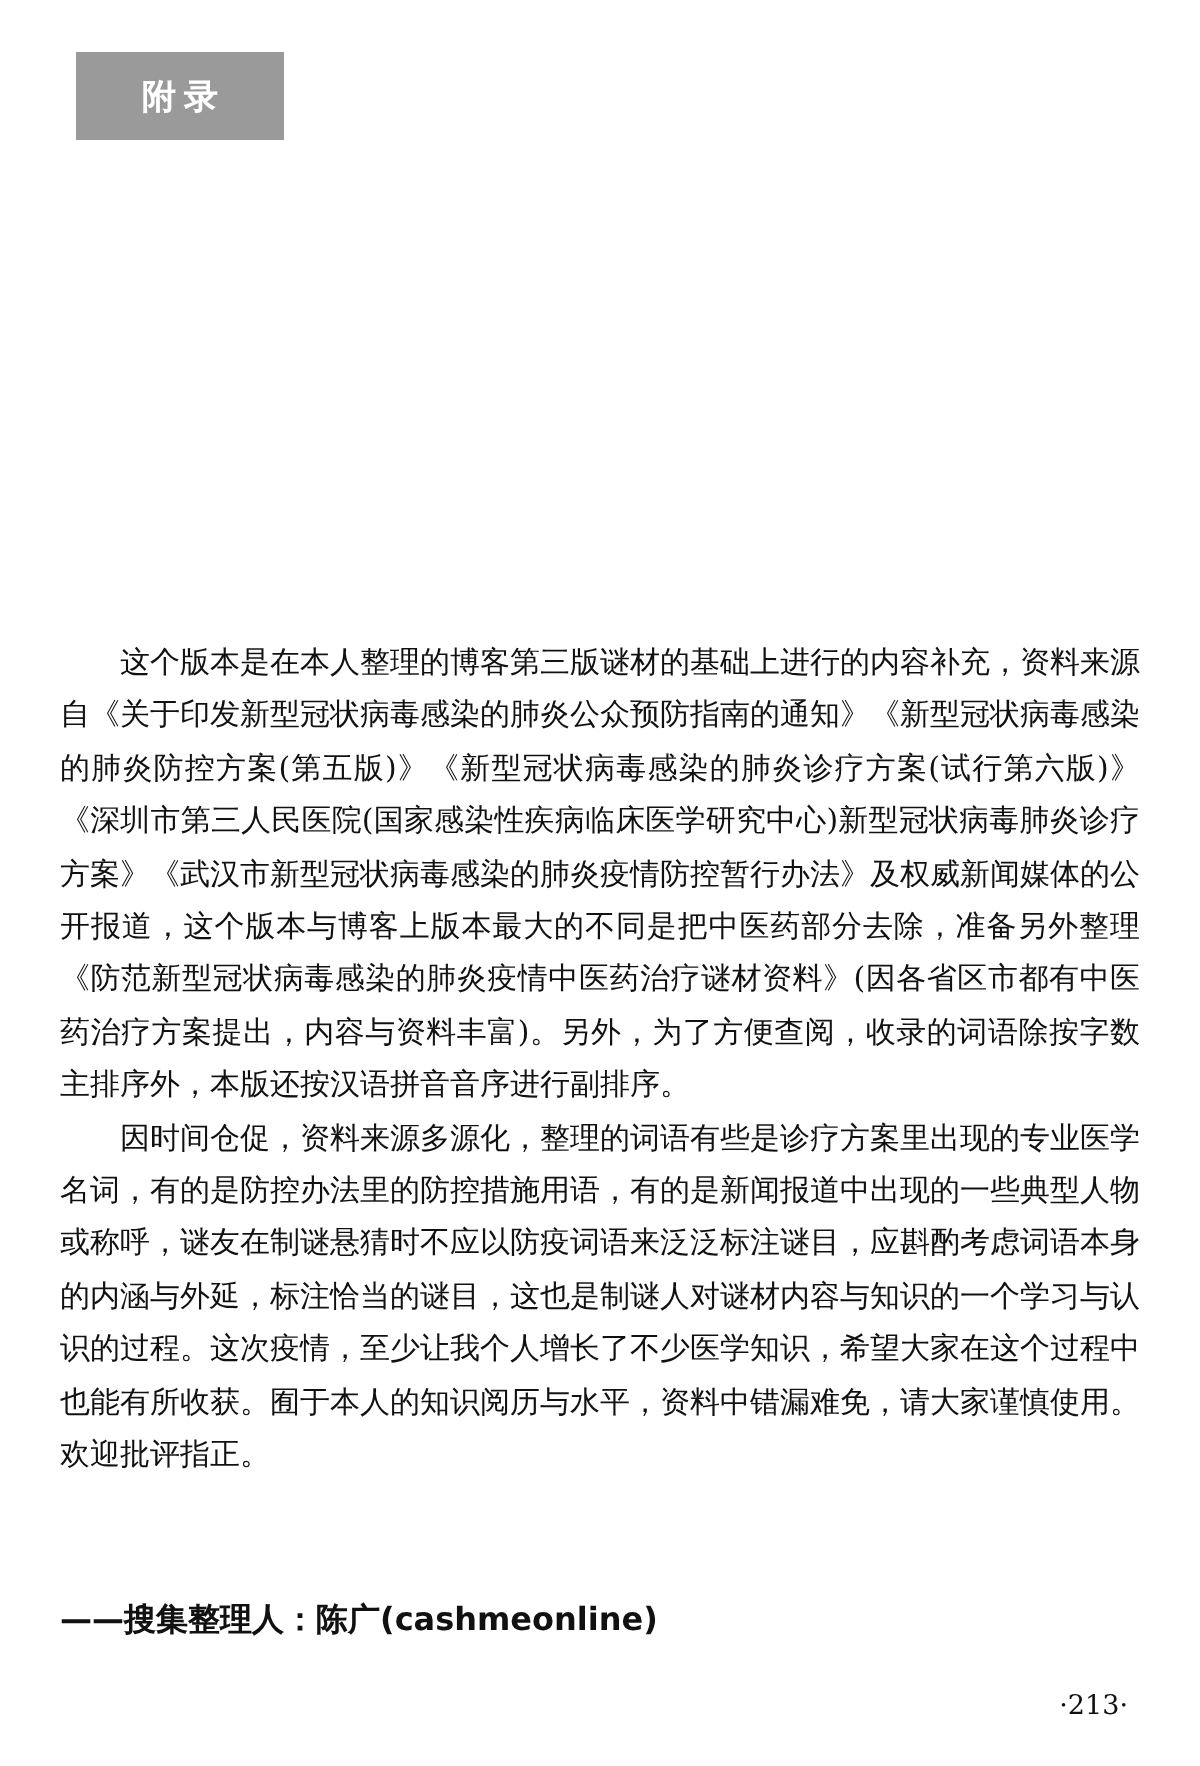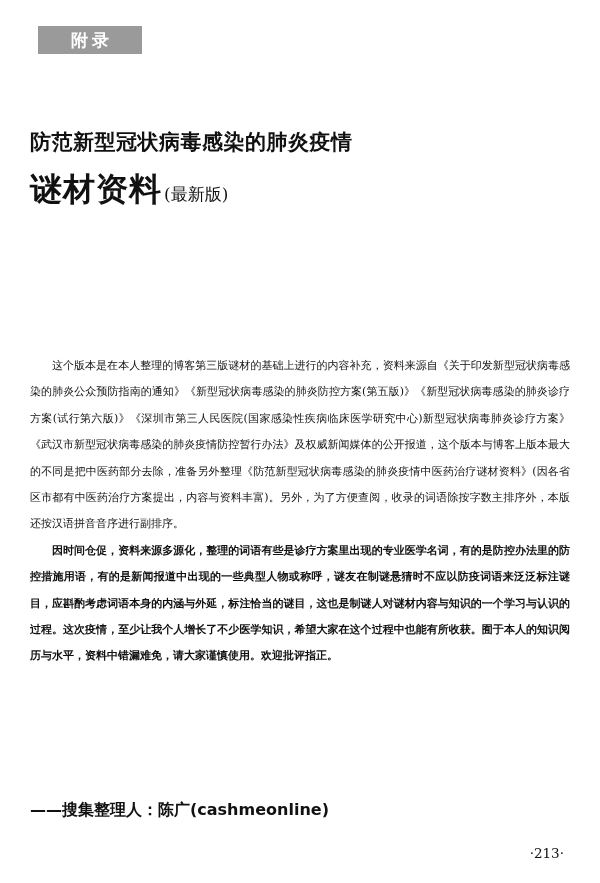--- a/index.html
+++ b/index.html
@@ -28,7 +28,7 @@
     left: 38px;
     top: 26px;
     width: 104px;
-    height: 28px;
+    height: 44px;
     background: #9a9a9a;
     display: flex;
     align-items: center;

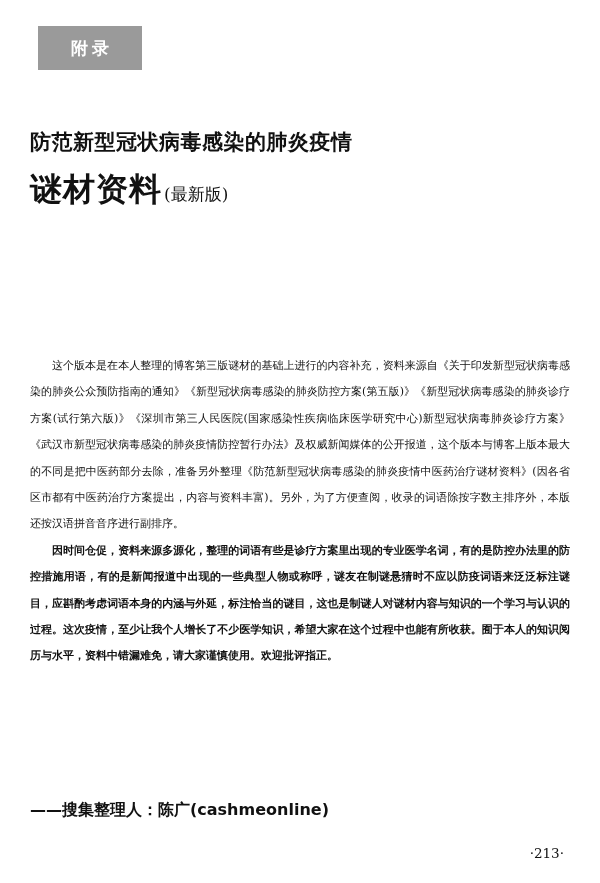--- a/index.html
+++ b/index.html
@@ -133,13 +133,6 @@
     <span class="header-band-label">附录</span>
   </div>
 
-  <div class="title-block">
-    <div class="title-line1">防范新型冠状病毒感染的肺炎疫情</div>
-    <div class="title-line2-wrap">
-      <span class="title-line2">谜材资料</span>
-      <span class="title-sub">(最新版)</span>
-    </div>
-  </div>
 
   <div class="body-text">
     <p class="para">这个版本是在本人整理的博客第三版谜材的基础上进行的内容补充，资料来源自《关于印发新型冠状病毒感染的肺炎公众预防指南的通知》《新型冠状病毒感染的肺炎防控方案(第五版)》《新型冠状病毒感染的肺炎诊疗方案(试行第六版)》《深圳市第三人民医院(国家感染性疾病临床医学研究中心)新型冠状病毒肺炎诊疗方案》《武汉市新型冠状病毒感染的肺炎疫情防控暂行办法》及权威新闻媒体的公开报道，这个版本与博客上版本最大的不同是把中医药部分去除，准备另外整理《防范新型冠状病毒感染的肺炎疫情中医药治疗谜材资料》(因各省区市都有中医药治疗方案提出，内容与资料丰富)。另外，为了方便查阅，收录的词语除按字数主排序外，本版还按汉语拼音音序进行副排序。</p>

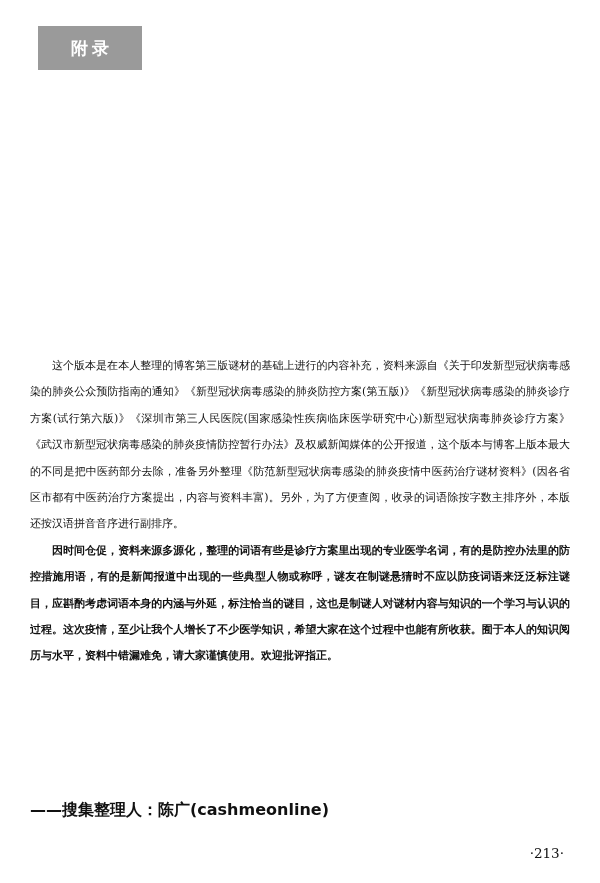--- a/index.html
+++ b/index.html
@@ -82,13 +82,12 @@
     left: 30px;
     top: 318px;
     width: 540px;
-    font-size: 11px;
+    font-size: 15px;
     line-height: 26.4px;
     text-align: justify;
     text-justify: inter-ideograph;
     color: #111111;
     font-family: "DejaVu Serif", "Liberation Serif", serif;
-    margin-top: 35px;
   }
   .para {
     margin: 0;

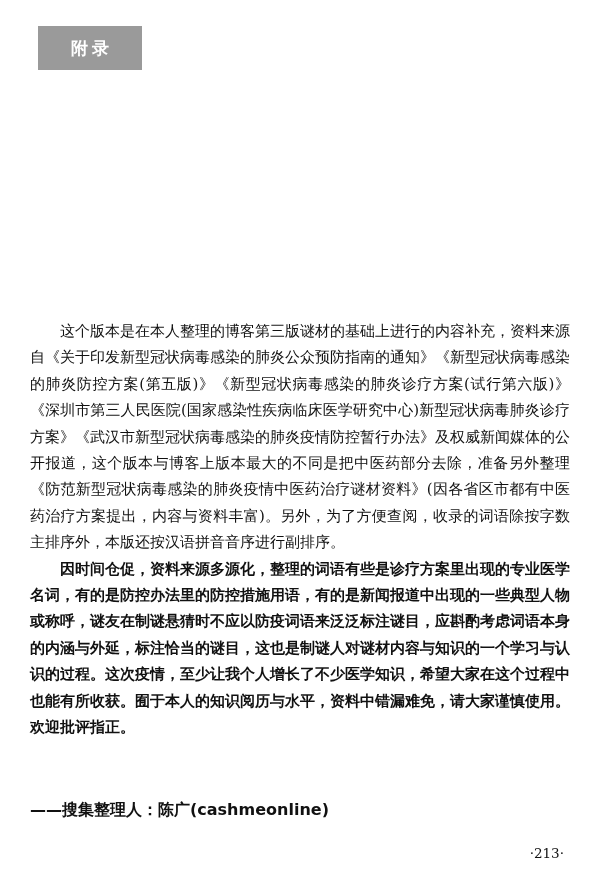--- a/index.html
+++ b/index.html
@@ -95,7 +95,6 @@
   }
   .para + .para {
     margin-top: 0;
-    font-weight: bold;
   }
 
   

